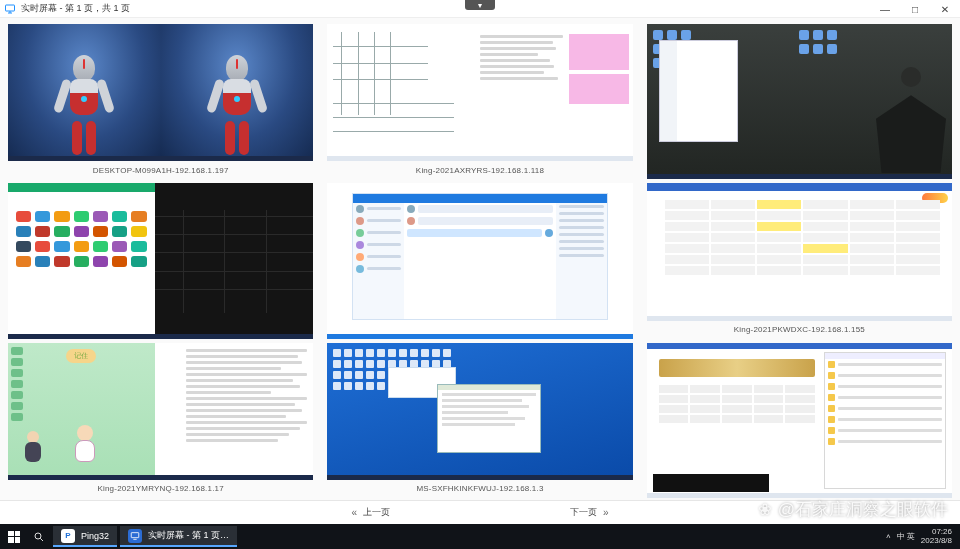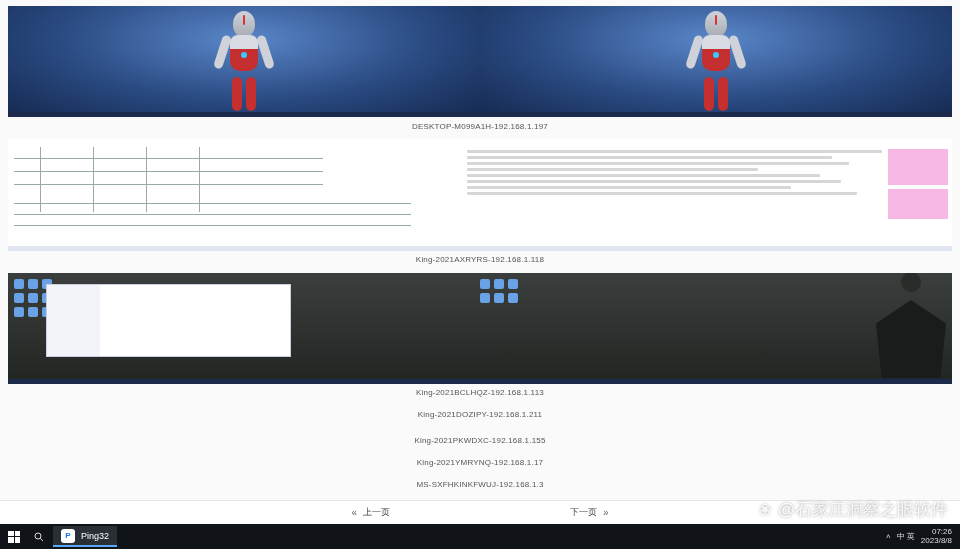--- a/index.html
+++ b/index.html
@@ -193,6 +193,28 @@
 
 <div class="window">
 
+  <div class="titlebar">
+    <svg class="tb-icon" viewBox="0 0 24 24" fill="none" stroke="currentColor" stroke-width="2">
+        <rect x="3" y="4" width="18" height="12" rx="1"></rect>
+        <line x1="8" y1="20" x2="16" y2="20"></line>
+        <line x1="12" y1="16" x2="12" y2="20"></line>
+      </svg>
+    <span>实时屏幕 - 第 1 页，共 1 页</span>
+    <div class="top-tab">
+        <span>▾</span>
+      </div>
+    <div class="tb-ctrls">
+      <div class="tb-btn">
+          <span>—</span>
+        </div>
+      <div class="tb-btn">
+          <span>□</span>
+        </div>
+      <div class="tb-btn">
+          <span>✕</span>
+        </div>
+    </div>
+  </div>
 
   <div class="grid">
 

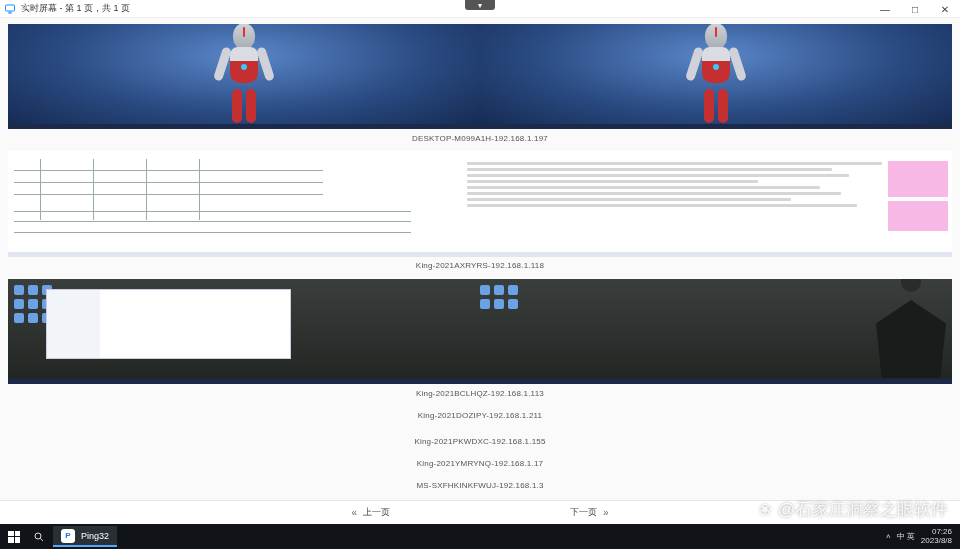--- a/index.html
+++ b/index.html
@@ -30,7 +30,7 @@
   
   .grid {
     flex: 1; background: #fafafa; display: grid;
-    grid-template-columns: repeat(1, 1fr);
+    grid-template-columns: repeat(3, 1fr);
     grid-template-rows: repeat(3, 1fr);
     gap: 4px 14px; padding: 6px 8px 2px 8px;
   }

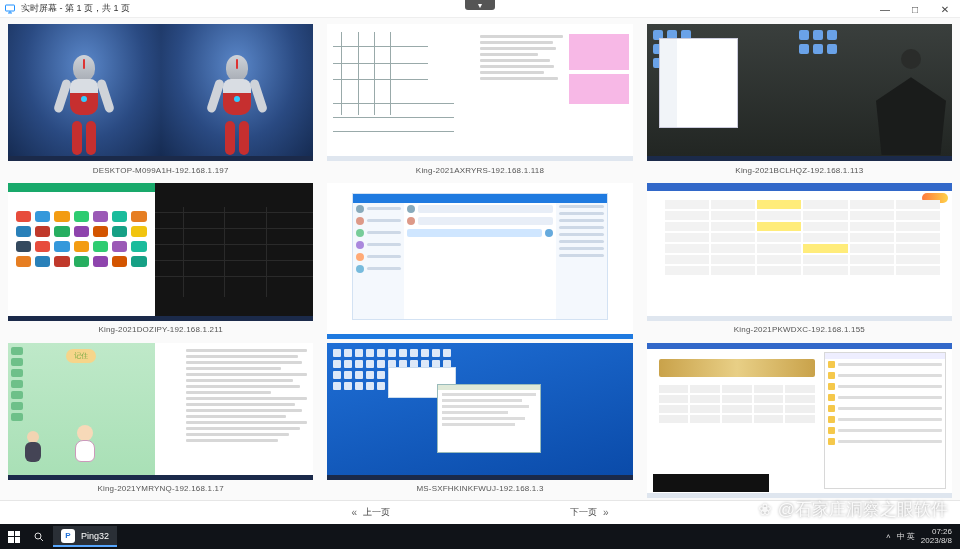--- a/index.html
+++ b/index.html
@@ -314,7 +314,6 @@
         </div>
         <div class="tb-taskbar"></div>
       </div>
-      <div class="caption">King-2021BCLHQZ-192.168.1.113</div>
     </div>
 
     <div class="cell">

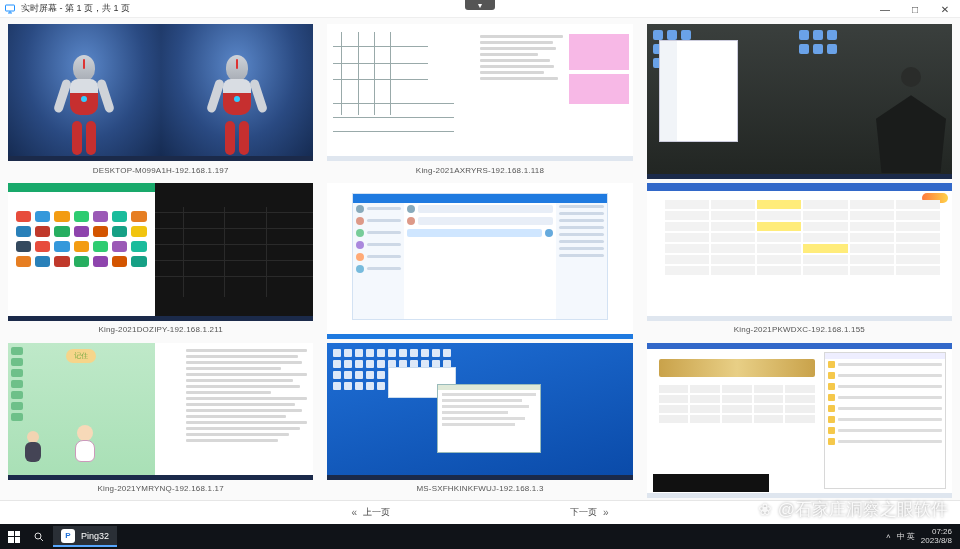--- a/index.html
+++ b/index.html
@@ -363,7 +363,6 @@
         </div>
         <div class="tb-taskbar"></div>
       </div>
-      <div class="caption">King-2021DOZIPY-192.168.1.211</div>
     </div>
 
     <div class="cell">

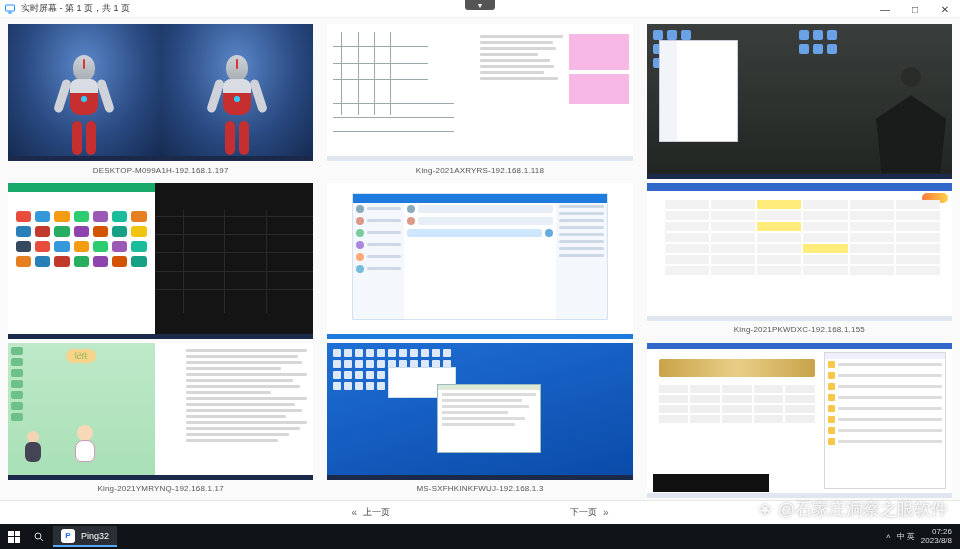--- a/index.html
+++ b/index.html
@@ -734,6 +734,15 @@
     <span class="ico" style="background:#fff;color:#1e6fd6;font-weight:bold">P</span>
     <span>Ping32</span>
   </div>
+  <div class="task-item active">
+    <span class="ico" style="background:#2b6cd4">
+      <svg width="10" height="10" viewBox="0 0 24 24" fill="none" stroke="#fff" stroke-width="2">
+          <rect x="3" y="4" width="18" height="12" rx="1"></rect>
+          <line x1="8" y1="20" x2="16" y2="20"></line>
+        </svg>
+    </span>
+    <span>实时屏幕 - 第 1 页…</span>
+  </div>
   <div class="tray">
     <span>˄</span>
     <span>中 英</span>

